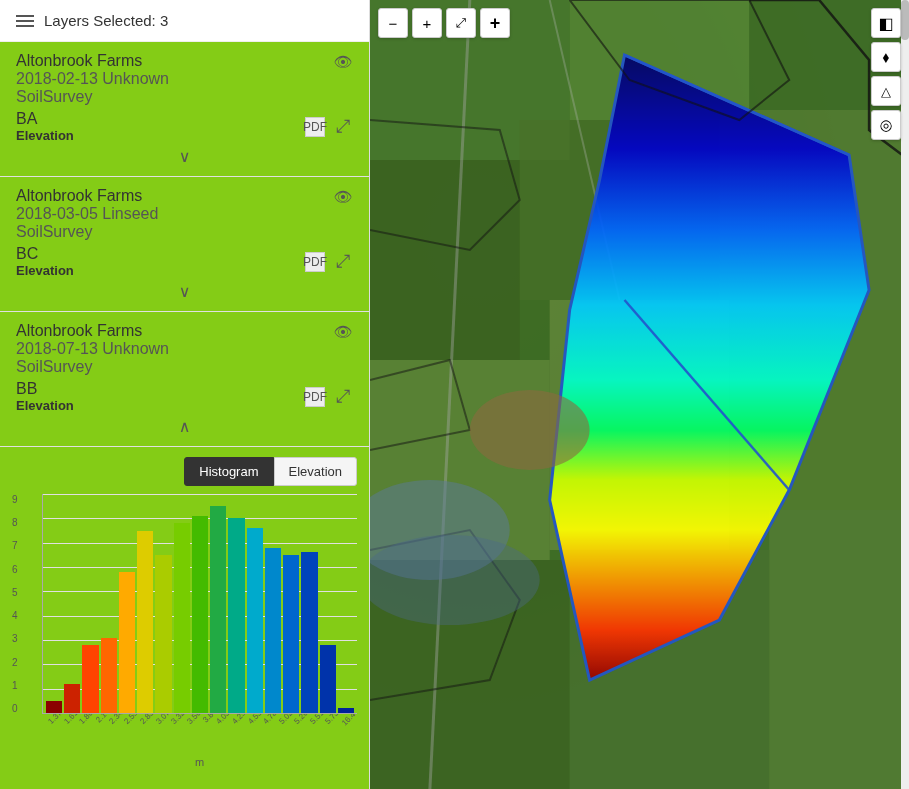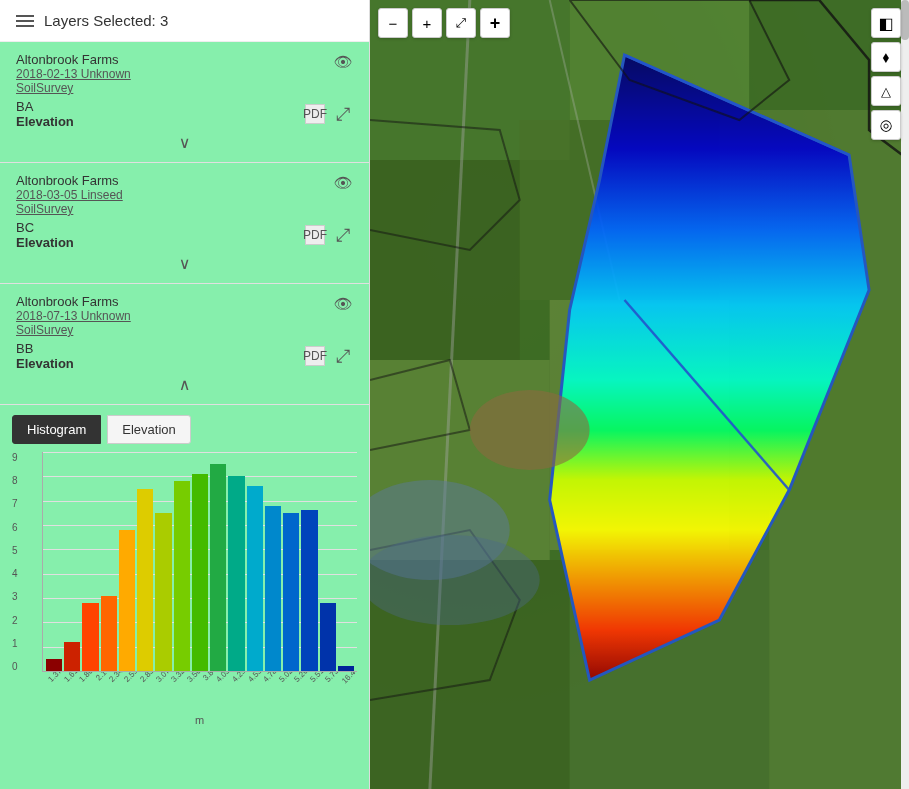--- a/index.html
+++ b/index.html
@@ -10,7 +10,7 @@
       width: 370px;
       min-width: 370px;
       height: 789px;
-      background: #86efac;
+      background: #84cc16;
       border-right: 1px solid #ddd;
       display: flex;
       flex-direction: column;

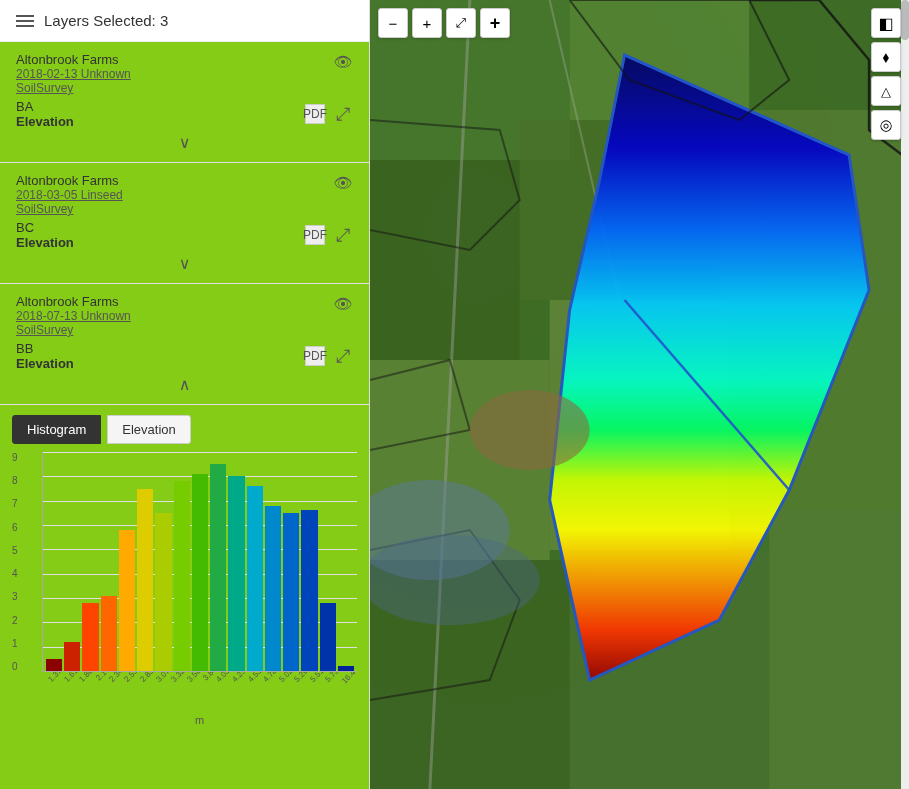--- a/index.html
+++ b/index.html
@@ -46,7 +46,7 @@
       border-bottom: 1px solid #e0e0e0;
       padding: 10px 16px 4px 16px;
     }
-    .farm-name { font-size: 13px; color: #333; }
+    .farm-name { font-size: 16px; color: #333; }
     .layer-type-date { font-size: 12px; color: #555; text-decoration: underline; }
     .layer-middle {
       display: flex;

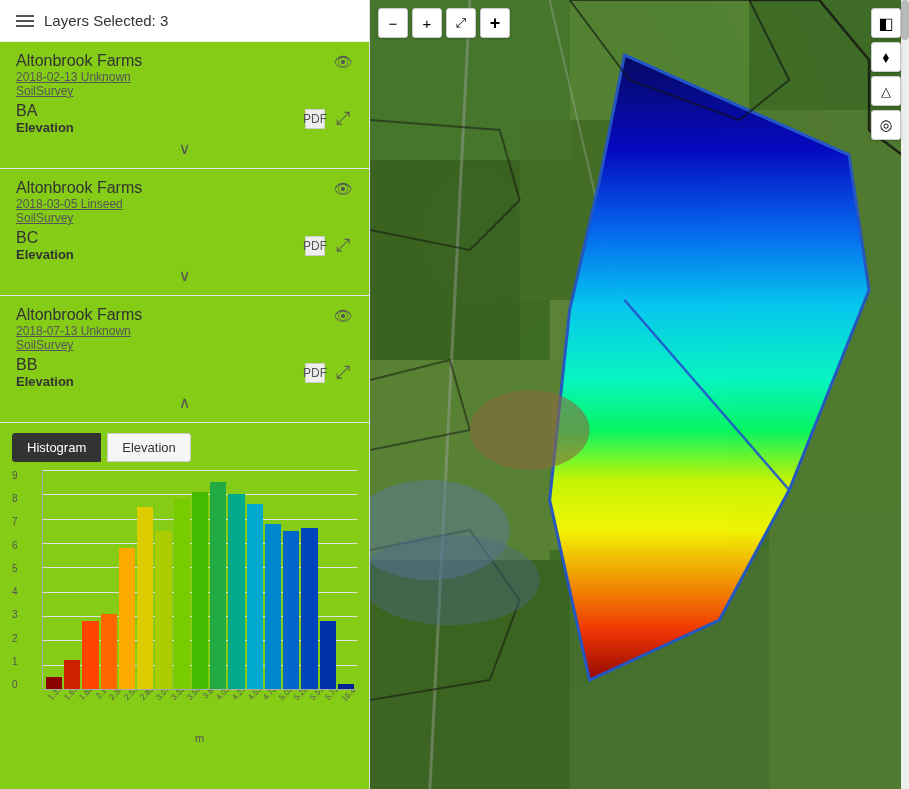--- a/index.html
+++ b/index.html
@@ -47,7 +47,7 @@
       padding: 10px 16px 4px 16px;
     }
     .farm-name { font-size: 16px; color: #333; }
-    .layer-type-date { font-size: 12px; color: #555; text-decoration: underline; }
+    .layer-type-date { font-size: 16px; color: #555; }
     .layer-middle {
       display: flex;
       justify-content: space-between;

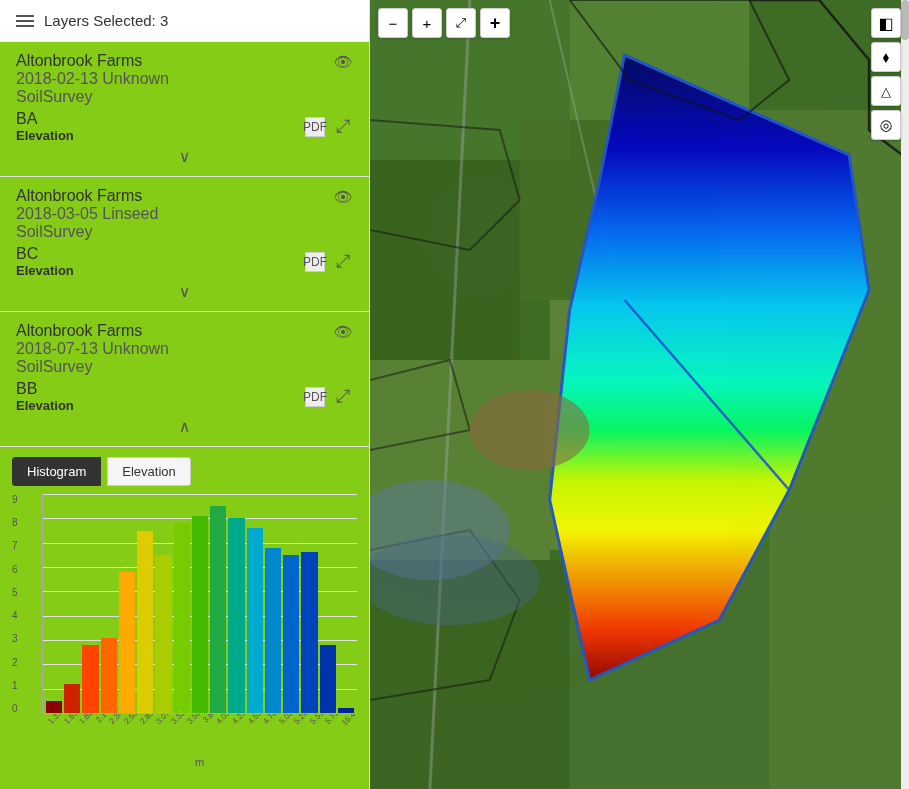--- a/index.html
+++ b/index.html
@@ -91,7 +91,8 @@
     .tabs-row {
       display: flex;
       padding: 10px 12px 0 12px;
-      gap: 6px;
+      gap: 0;
+      justify-content: flex-end;
     }
     .tab-btn {
       padding: 6px 14px;

